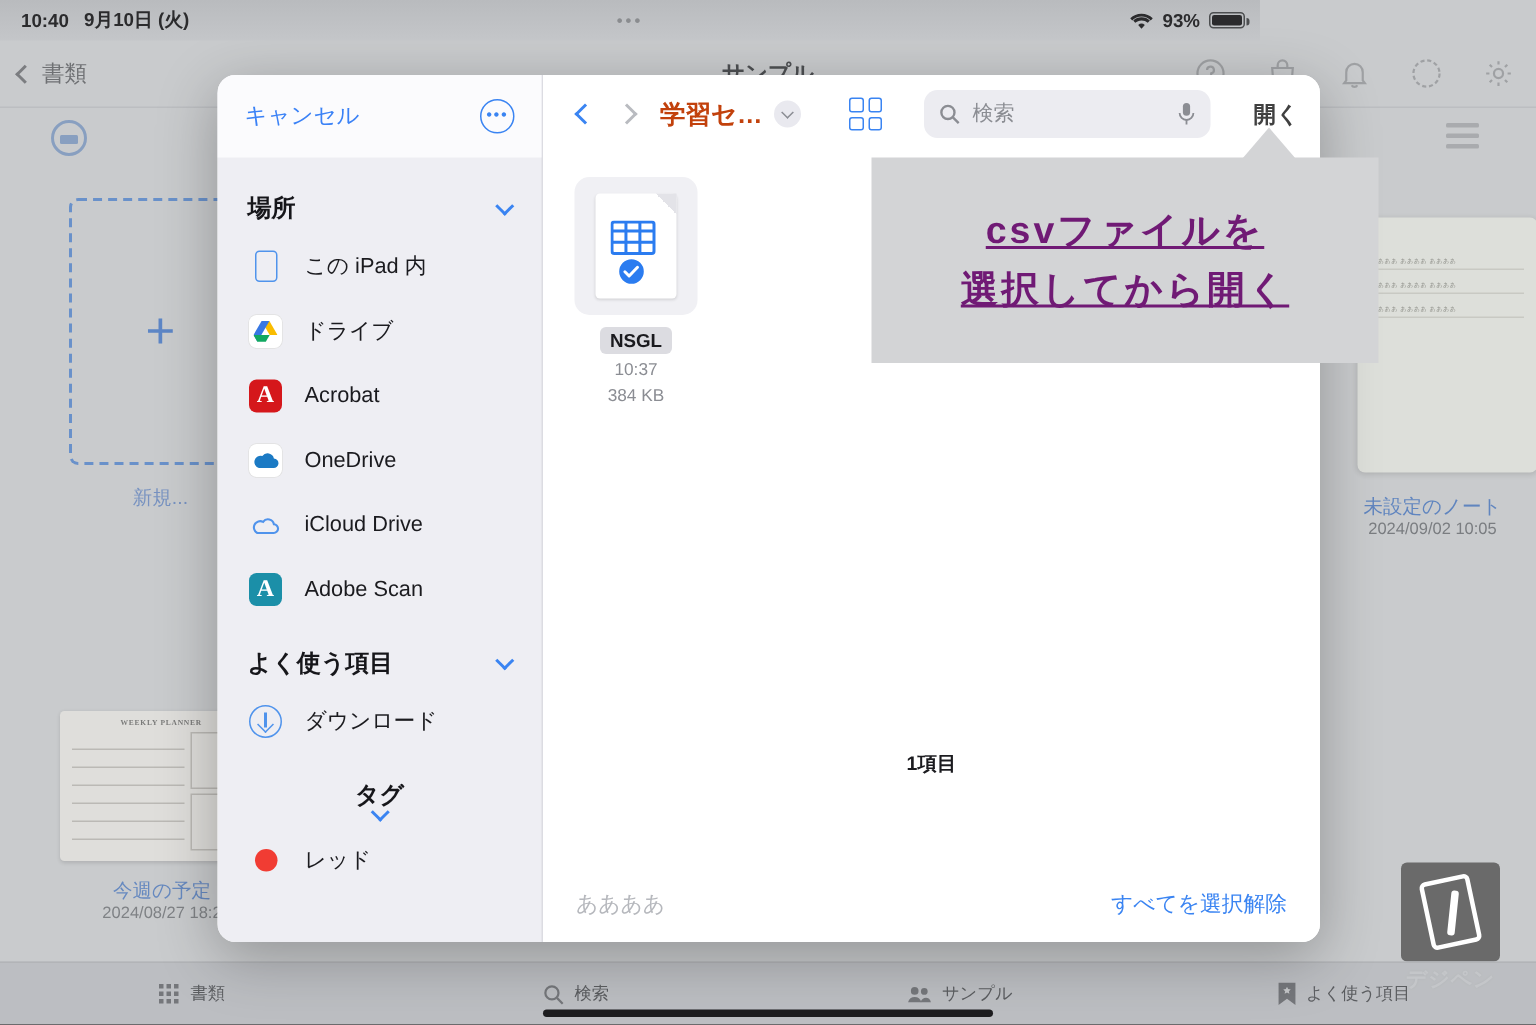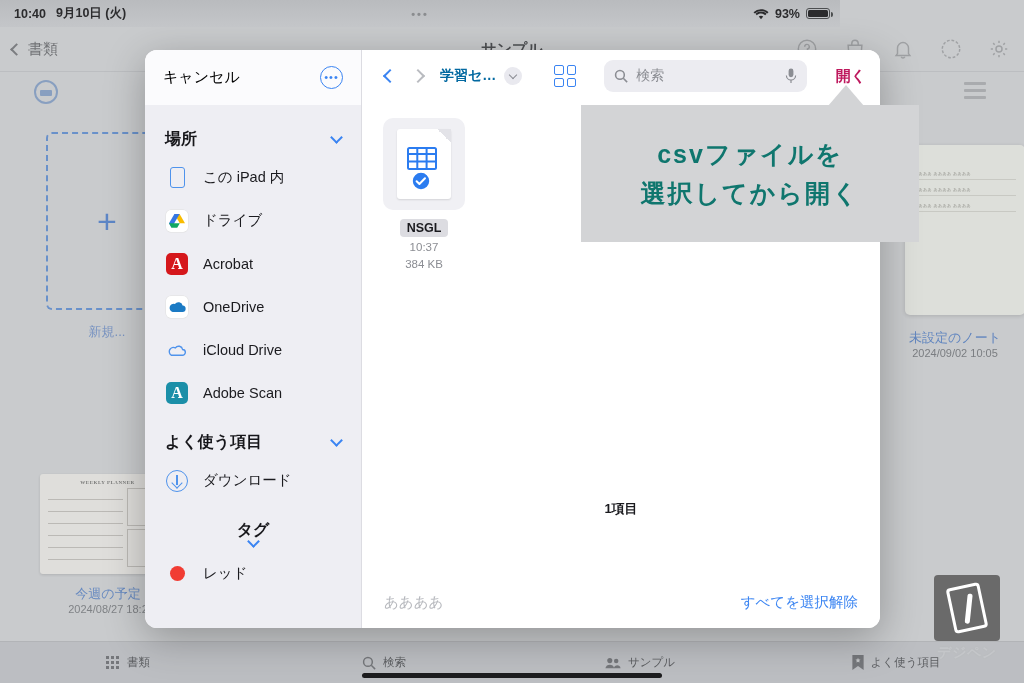--- a/index.html
+++ b/index.html
@@ -125,7 +125,7 @@
       border-right: .5px solid #dcdce2; }
   #pk-sb-head { height: 55px; background: #fbfbfd; display:flex; align-items:center;
       justify-content: space-between; padding: 0 18px; }
-  #pk-cancel { font-size: 15px; color: #000000; }
+  #pk-cancel { font-size: 15px; color: #3b82f6; }
   #pk-more { width: 23px; height: 23px; border-radius: 50%; border: 1.4px solid #3a84f2;
       color: #3a84f2; font-size: 11px; display:flex; align-items:center; justify-content:center;
       letter-spacing: 1px; line-height: 1; }

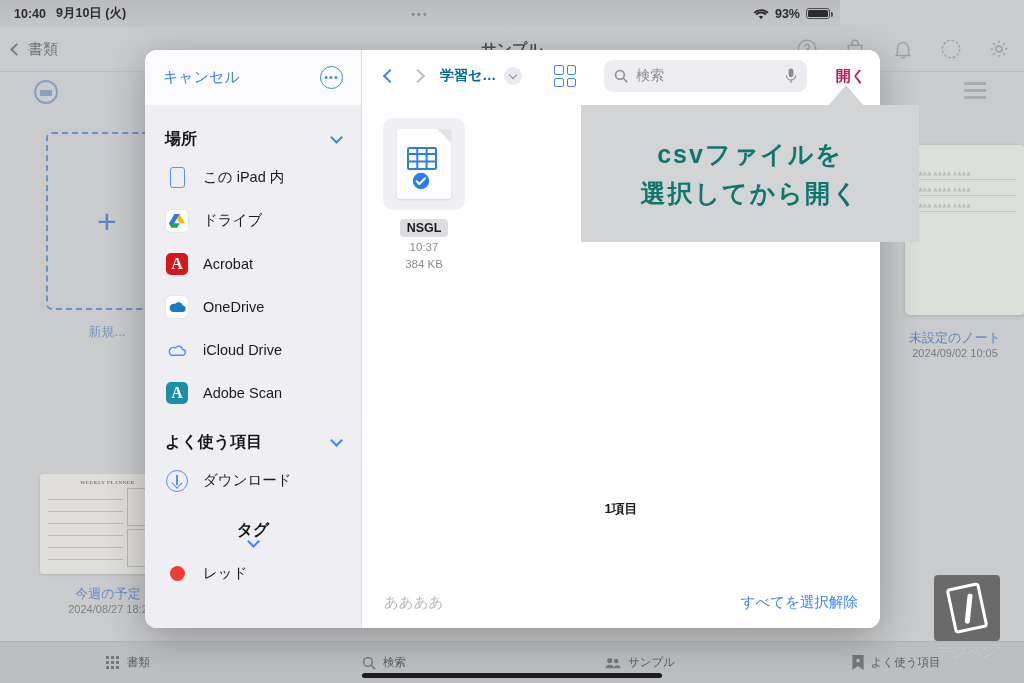--- a/index.html
+++ b/index.html
@@ -167,7 +167,7 @@
   #pk-nav-back .chev-nav { transform: rotate(45deg); }
   #pk-nav-fwd .chev-nav { transform: rotate(-135deg); border-color: #b9bbc0; }
   #pk-path { display: flex; align-items: center; gap: 8px; margin-left: 8px; }
-  #pk-path-title { font-size: 14px; font-weight: 700; color: #0369a1; }
+  #pk-path-title { font-size: 17px; font-weight: 700; color: #c2410c; }
   #pk-path-chev { width: 18px; height: 18px; border-radius: 50%; background: #e9e9ef;
       display:flex; align-items:center; justify-content:center; }
   #pk-path-chev i { width: 6px; height: 6px; border-right: 1.6px solid #8a8c93;

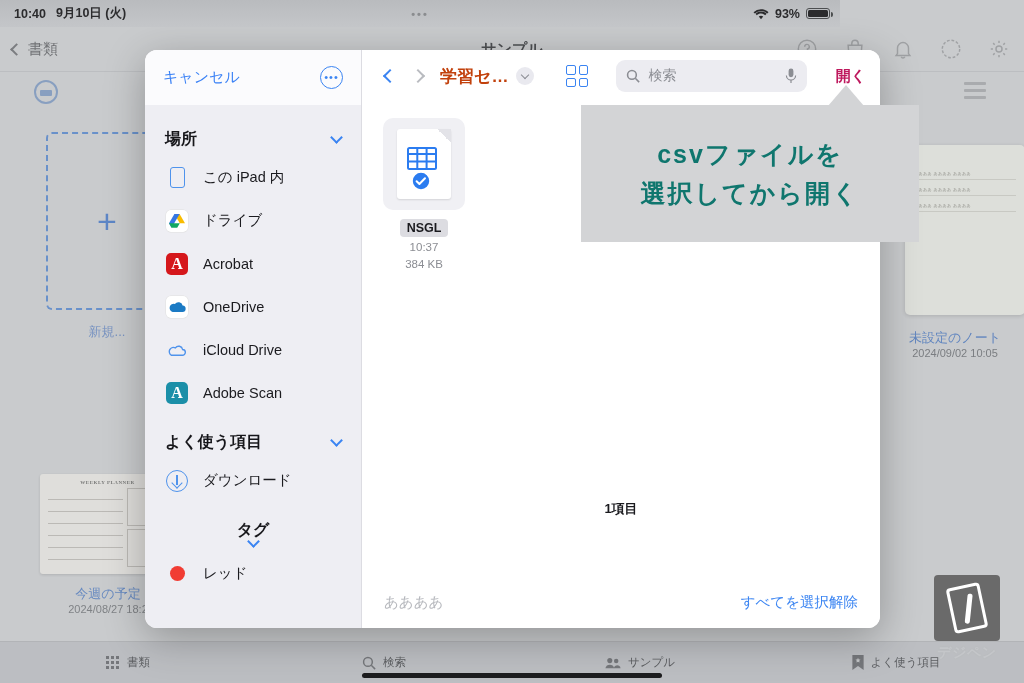--- a/index.html
+++ b/index.html
@@ -178,7 +178,7 @@
   #pk-search { flex: 1; margin-left: 28px; height: 32px; background: #ececf1; border-radius: 9px;
       display: flex; align-items: center; padding: 0 10px; gap: 8px; max-width: 378px; }
   #pk-search .ph { flex:1; font-size: 14px; color: #8b8d93; }
-  #pk-open { margin-left: 18px; font-size: 15px; color: #be185d; font-weight: 600; padding-left: 11px; }
+  #pk-open { margin-left: 18px; font-size: 15px; color: #404040; font-weight: 600; padding-left: 11px; }
 
   #pk-files { flex: 1; position: relative; padding: 16px 0 0 16px; }
   .file-tile { width: 92px; }

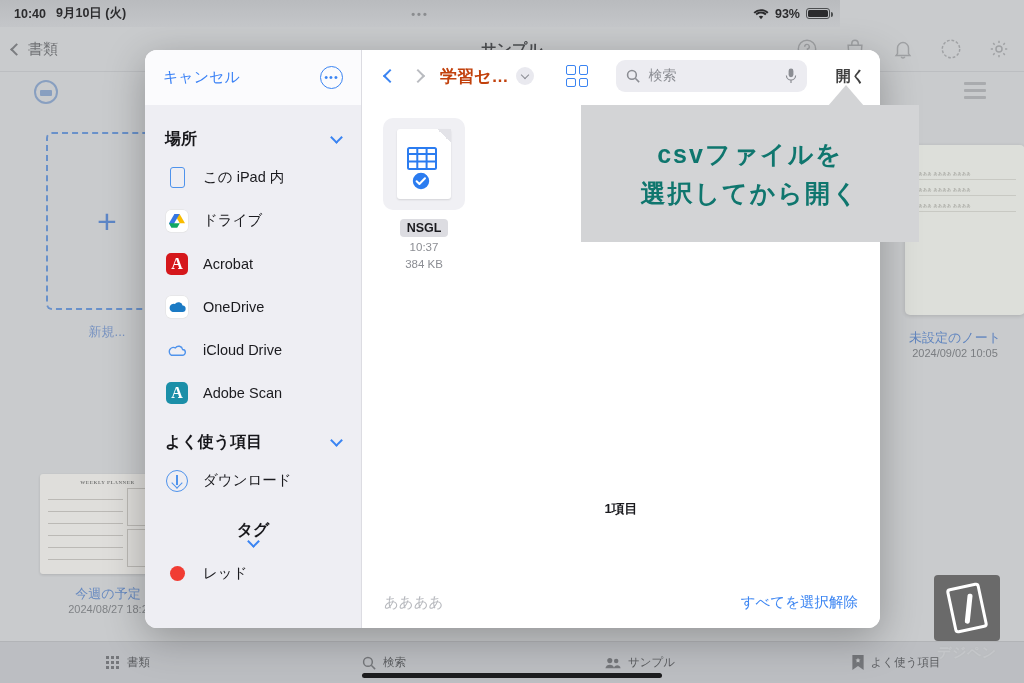--- a/index.html
+++ b/index.html
@@ -204,8 +204,8 @@
   #callout { position: absolute; left: 581px; top: 105px; width: 338px; height: 137px;
       background: #d3d4d6; z-index: 55; display:flex; flex-direction:column;
       align-items:center; justify-content:center; }
-  #callout .line { font-size: 25px; font-weight: 700; color: #0f766e; letter-spacing: 2px;
-      line-height: 1.55; }
+  #callout .line { font-size: 25px; font-weight: 700; color: #701a75; letter-spacing: 2px;
+      line-height: 1.55; text-decoration: underline; }
   #callout-tail { position: absolute; left: 828px; top: 85px; width: 0; height: 0;
       border-left: 18px solid transparent; border-right: 18px solid transparent;
       border-bottom: 21px solid #d3d4d6; z-index: 56; }

